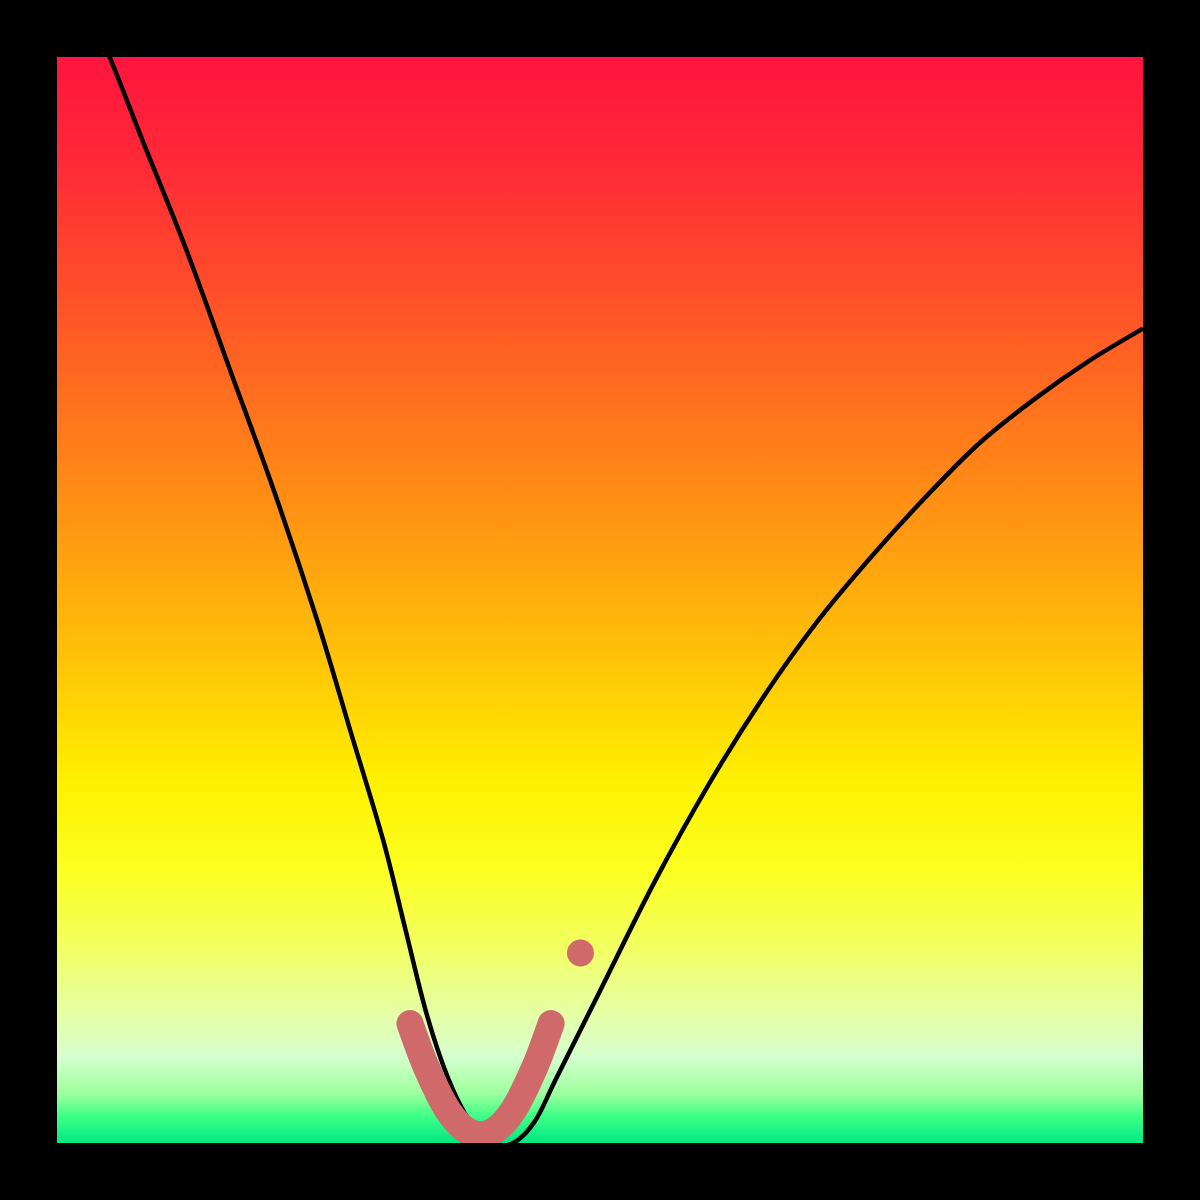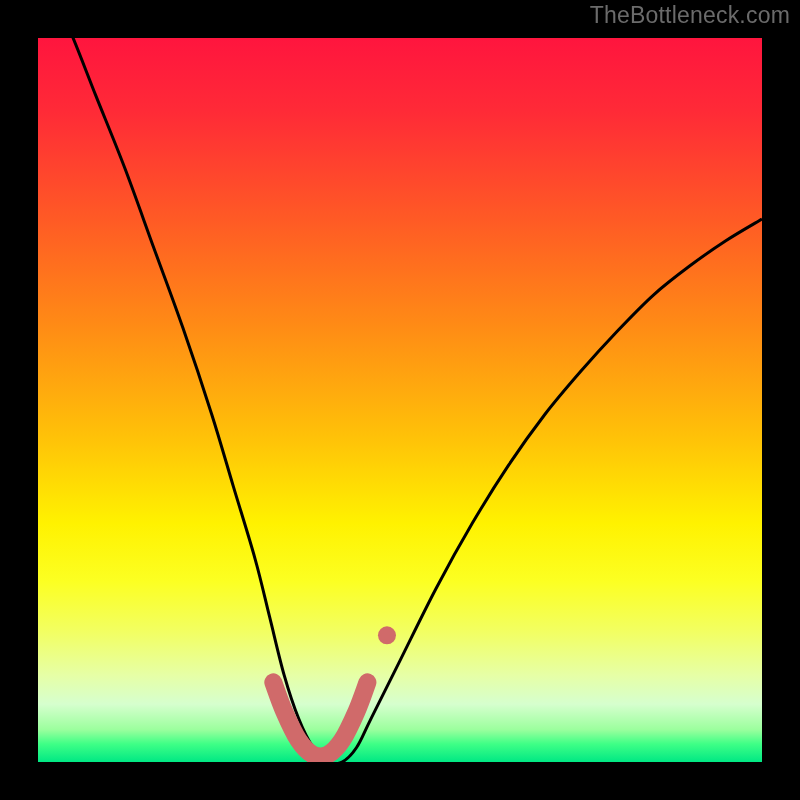--- a/index.html
+++ b/index.html
@@ -58,7 +58,6 @@
 <body>
 
 <div class="frame">
-  <div class="watermark">TheBottleneck.com</div>
 
   <div class="plot">
     <svg class="bg-gradient" viewBox="0 0 100 100" preserveAspectRatio="none">

